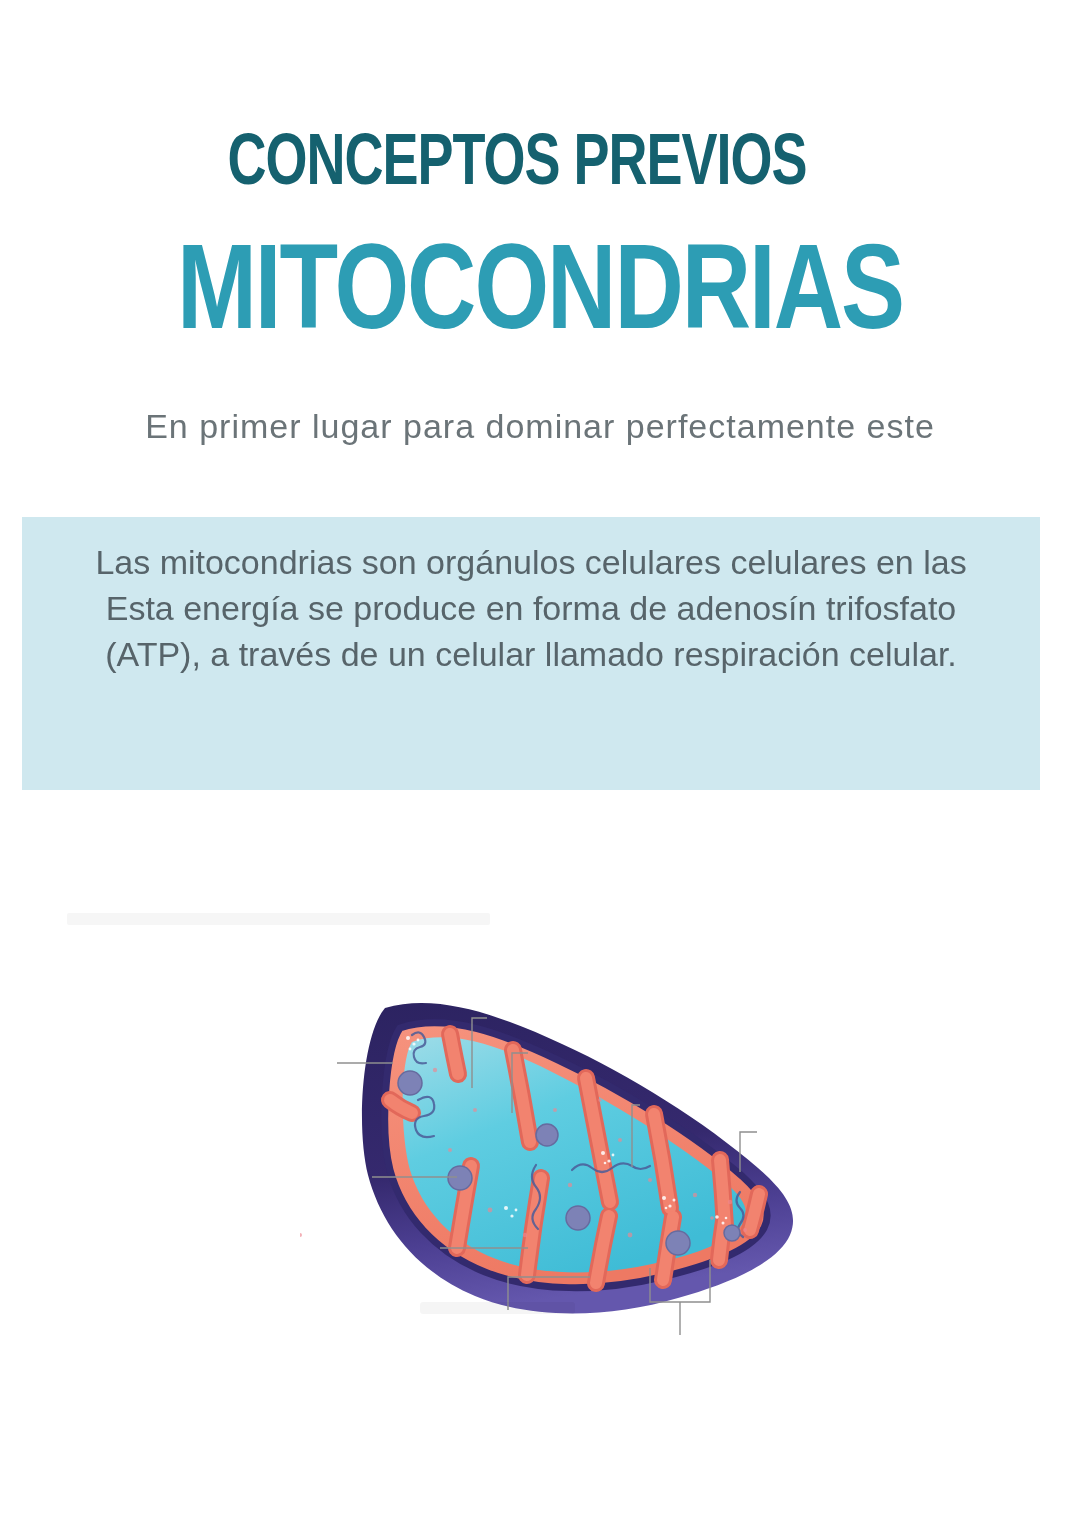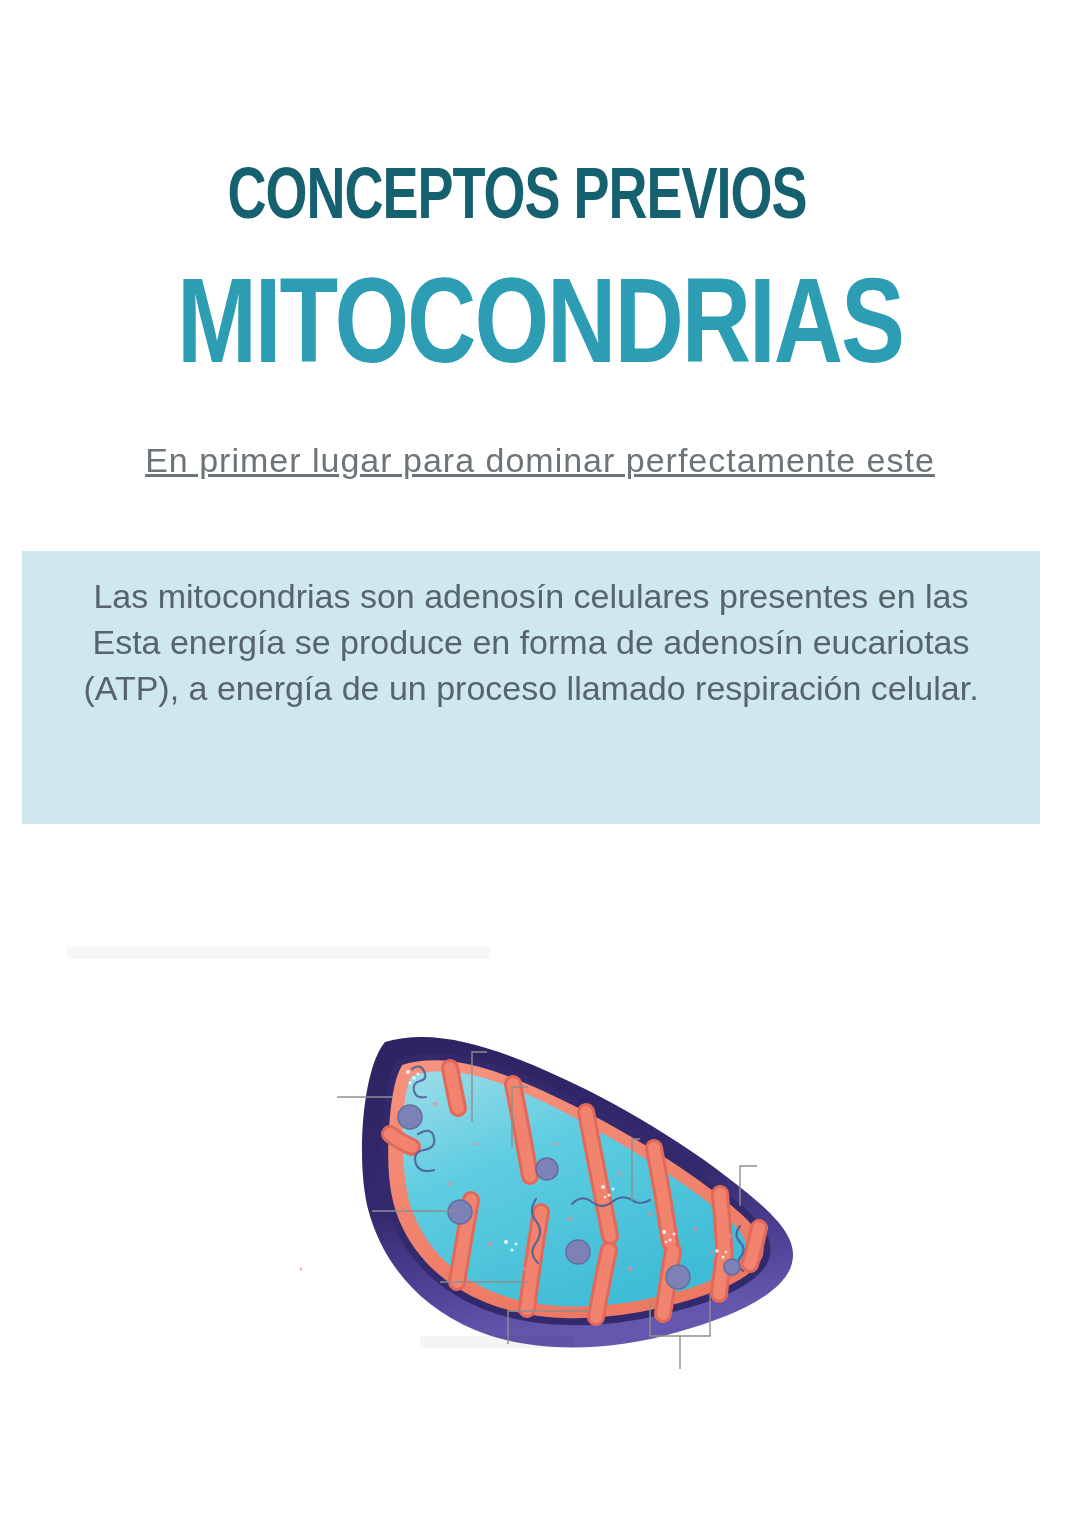--- a/index.html
+++ b/index.html
@@ -10,7 +10,7 @@
     position:relative;
     overflow:hidden;
   }
-  .page{position:absolute;inset:0;margin-top:34px;}
+  .page{position:absolute;inset:0;}
 
   .kicker{
     position:absolute;top:122px;left:0;width:1034px;

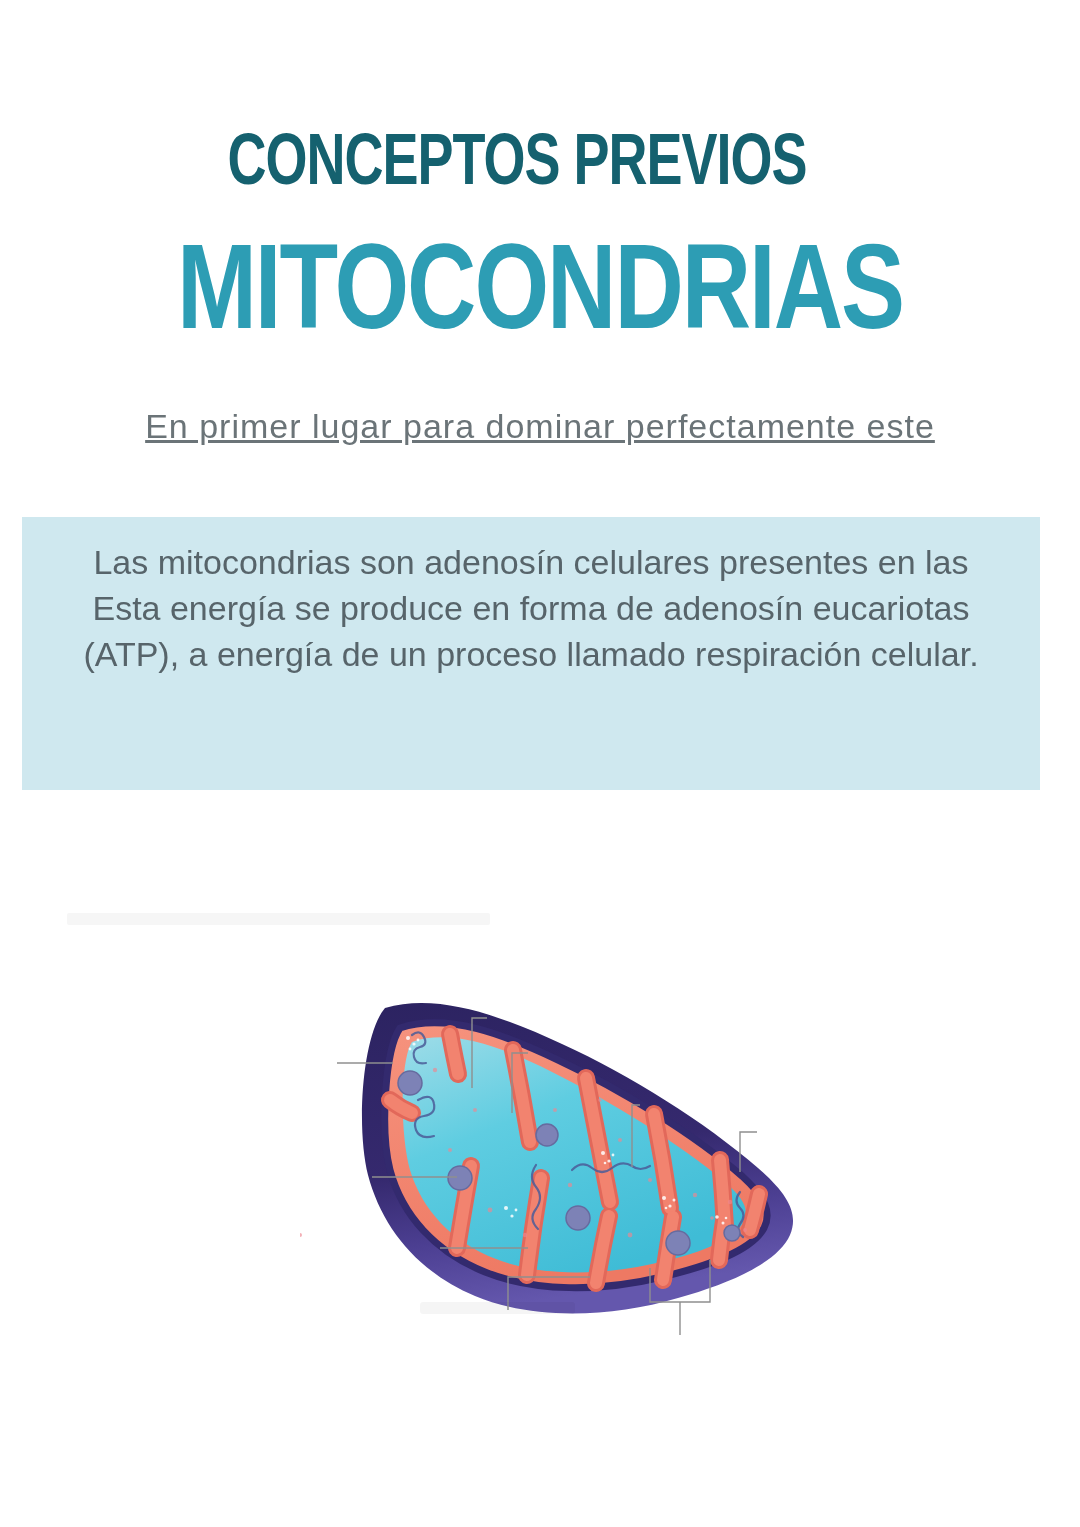--- a/index.html
+++ b/index.html
@@ -36,7 +36,6 @@
     font-size:34px;line-height:47px;
     letter-spacing:1px;
     color:#6b7478;
-    text-decoration:underline;
   }
   .intro-line{white-space:nowrap;}
 

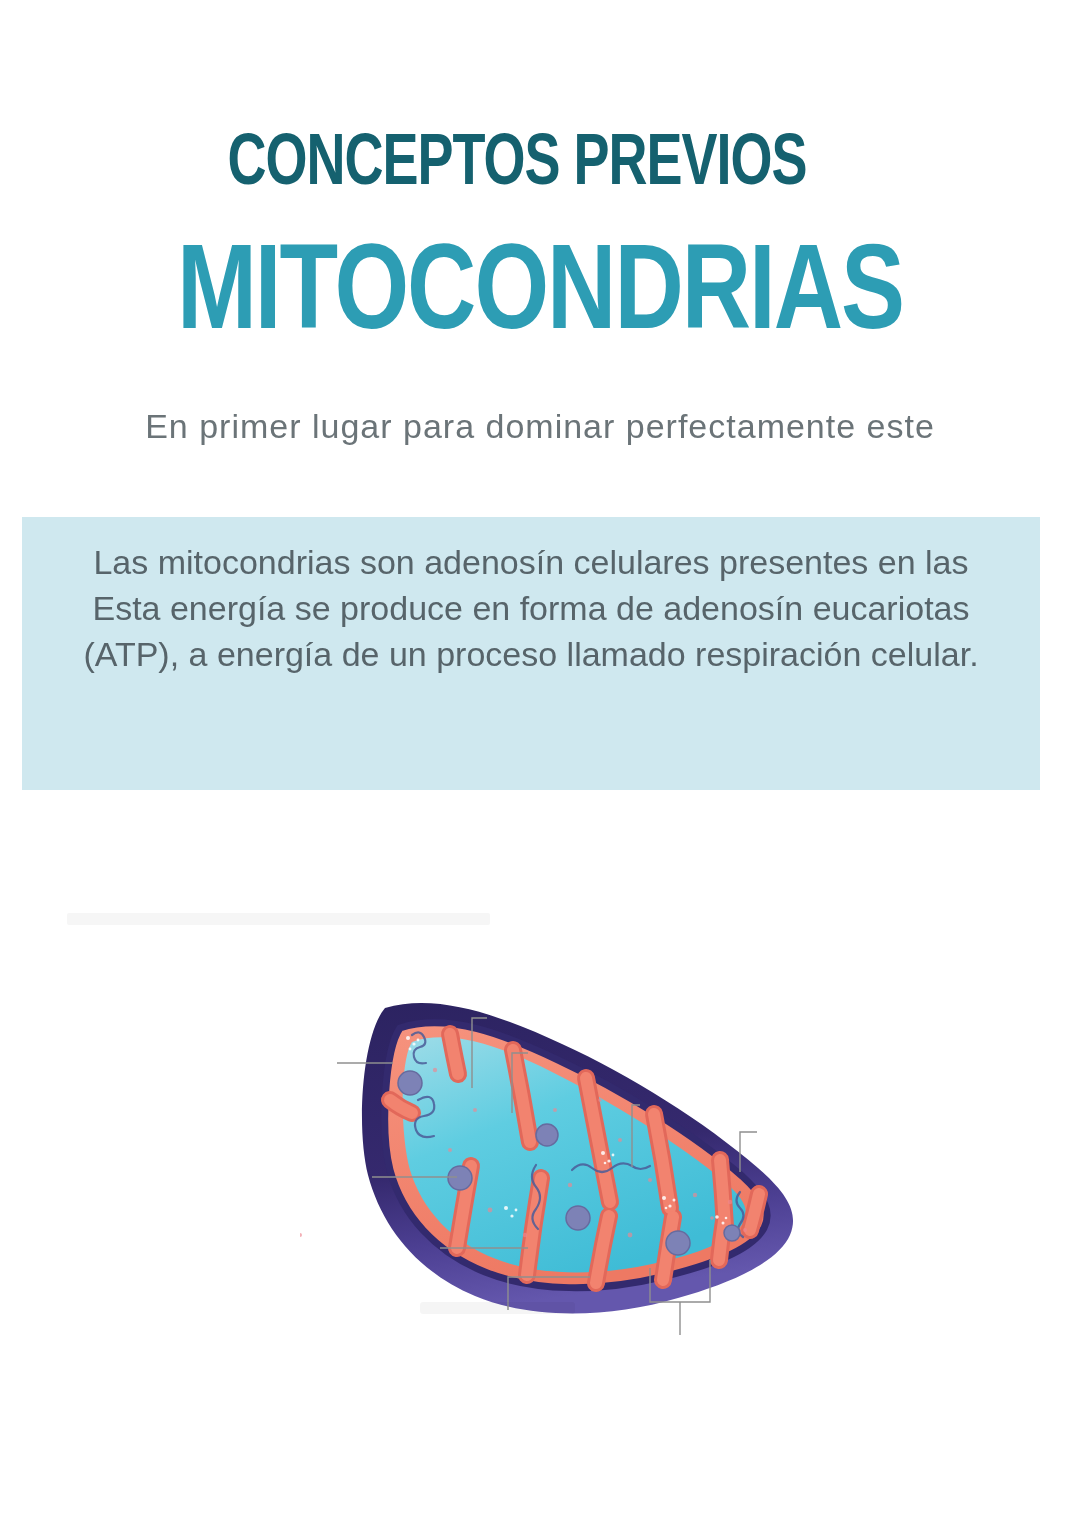--- a/index.html
+++ b/index.html
@@ -74,7 +74,7 @@
   </div>
 
   <div class="infobox">
-    <div class="infobox-line">Las mitocondrias son adenosín celulares presentes en las</div>
+    <div class="infobox-line">Las mitocondrias son orgánulos celulares celulares en las</div>
     <div class="infobox-line">Esta energía se produce en forma de adenosín eucariotas</div>
     <div class="infobox-line">(ATP), a energía de un proceso llamado respiración celular.</div>
   </div>

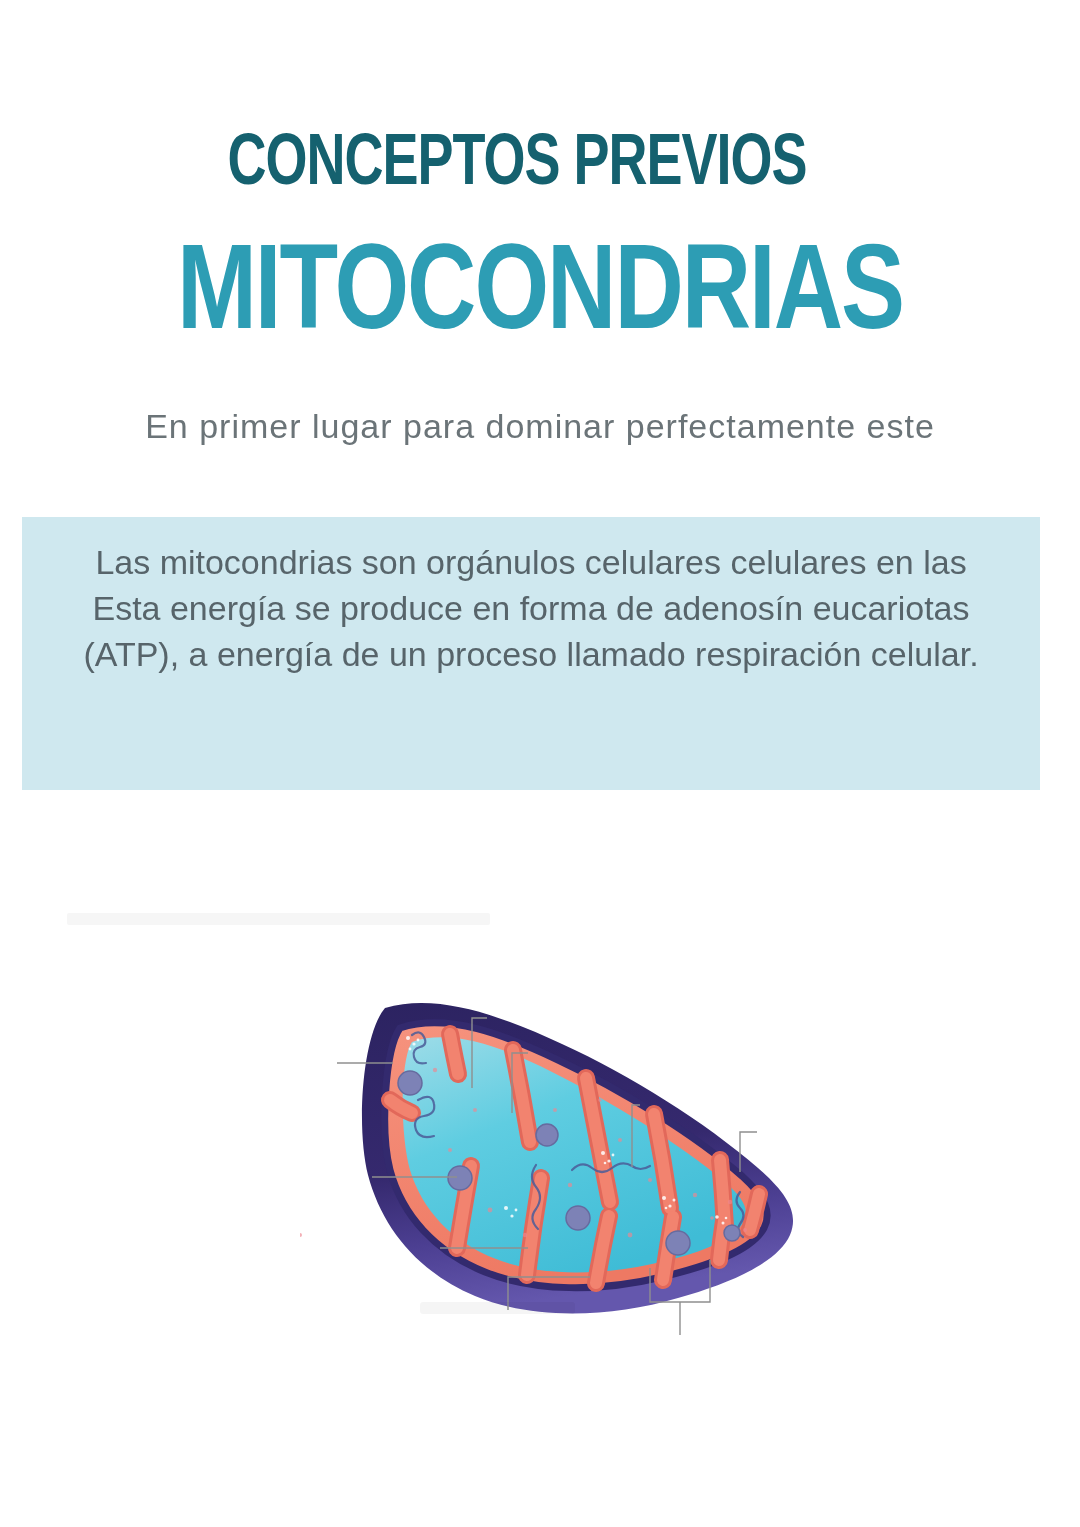--- a/index.html
+++ b/index.html
@@ -75,7 +75,7 @@
 
   <div class="infobox">
     <div class="infobox-line">Las mitocondrias son orgánulos celulares celulares en las</div>
-    <div class="infobox-line">Esta energía se produce en forma de adenosín eucariotas</div>
+    <div class="infobox-line">Esta energía se produce en forma de adenosín trifosfato</div>
     <div class="infobox-line">(ATP), a energía de un proceso llamado respiración celular.</div>
   </div>
 

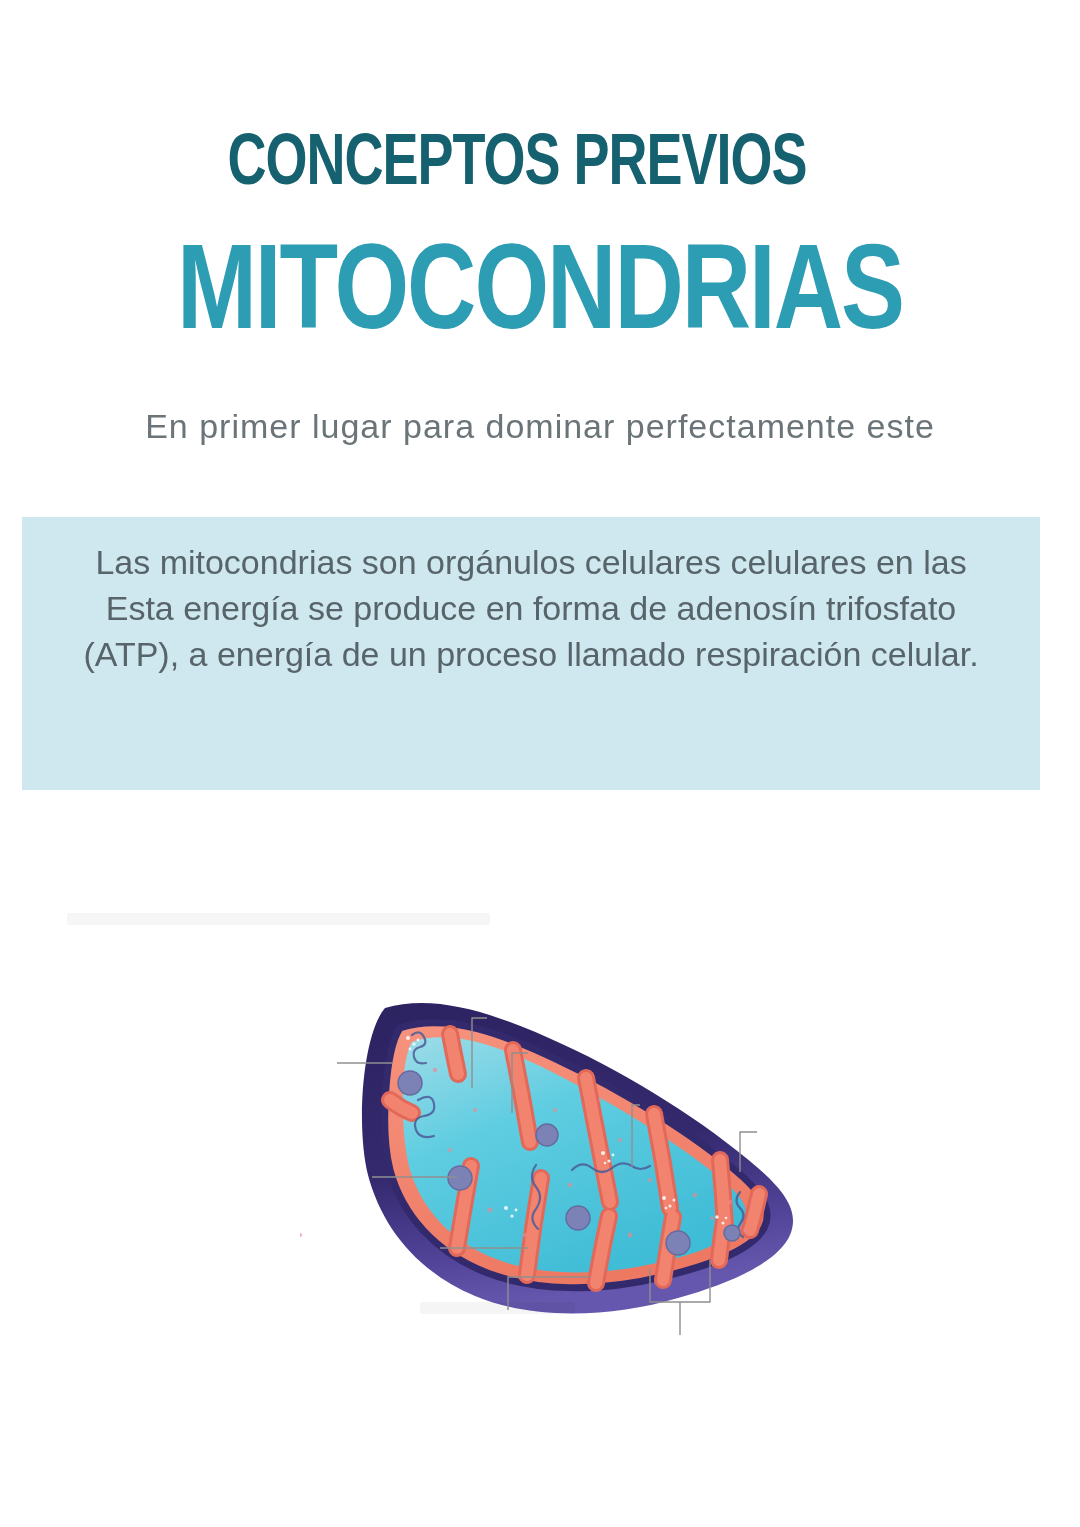--- a/index.html
+++ b/index.html
@@ -76,7 +76,7 @@
   <div class="infobox">
     <div class="infobox-line">Las mitocondrias son orgánulos celulares celulares en las</div>
     <div class="infobox-line">Esta energía se produce en forma de adenosín trifosfato</div>
-    <div class="infobox-line">(ATP), a energía de un proceso llamado respiración celular.</div>
+    <div class="infobox-line">(ATP), a través de un celular llamado respiración celular.</div>
   </div>
 
   <div class="faint-band"></div>

